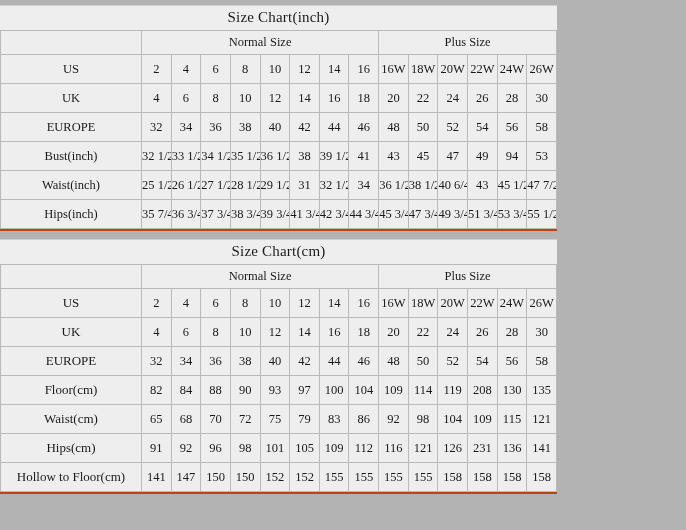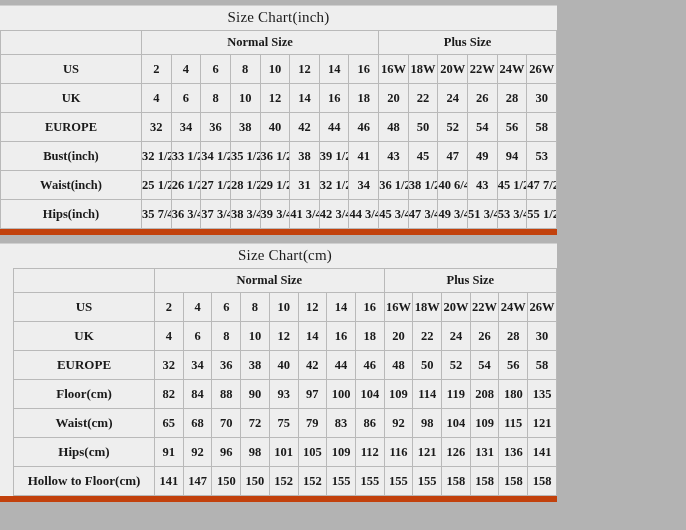--- a/index.html
+++ b/index.html
@@ -19,7 +19,7 @@
     width: 557px;
     box-sizing: border-box;
     border-top: 1px solid #cfcfcf;
-    border-bottom: 6px solid #c2410c;
+    border-bottom: 2px solid #c2410c;
   }
   .chart-block.first { margin-top: 5px; }
   .chart-block.second { margin-top: 8px; padding-left: 13px; }

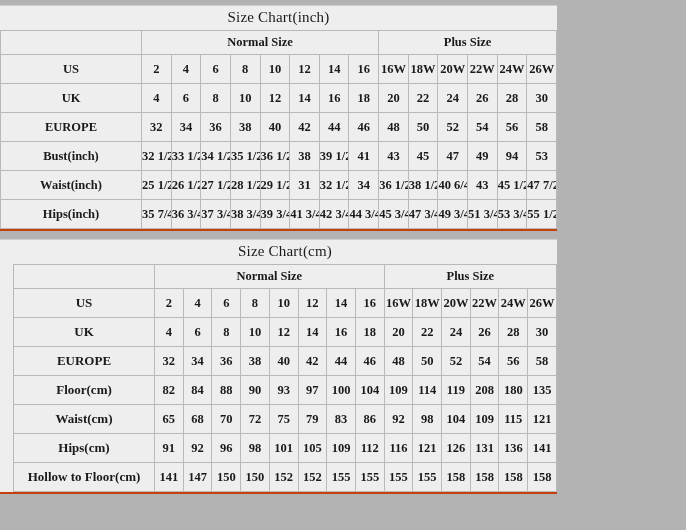--- a/index.html
+++ b/index.html
@@ -35,7 +35,6 @@
     border-collapse: collapse;
     width: 100%;
     table-layout: fixed;
-    font-weight: bold;
   }
   table.size-table td {
     border: 1px solid #b9b9b9;

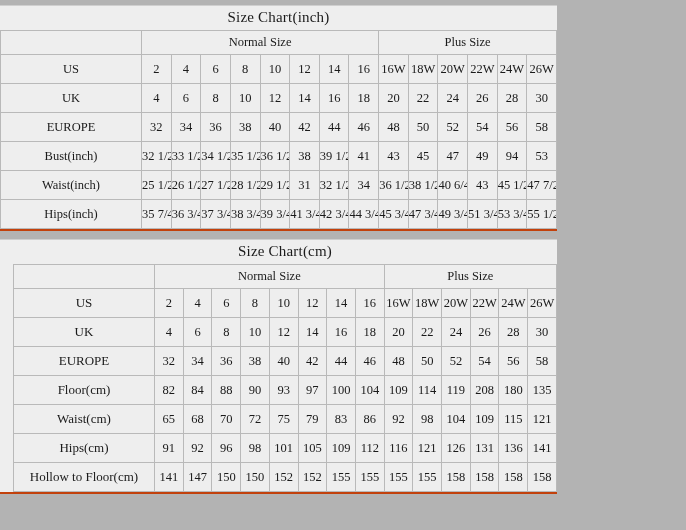--- a/index.html
+++ b/index.html
@@ -22,7 +22,7 @@
     border-bottom: 2px solid #c2410c;
   }
   .chart-block.first { margin-top: 5px; }
-  .chart-block.second { margin-top: 8px; padding-left: 13px; }
+  .chart-block.second { margin-top: 8px; }
 
   .chart-title {
     text-align: center;

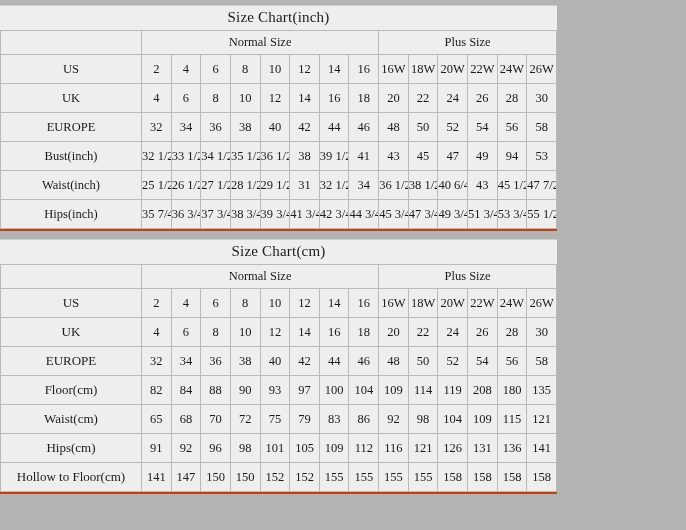--- a/index.html
+++ b/index.html
@@ -257,7 +257,7 @@
       <td>114</td>
       <td>119</td>
       <td>208</td>
-      <td>180</td>
+      <td>130</td>
       <td>135</td>
     </tr>
     <tr class="data-row">

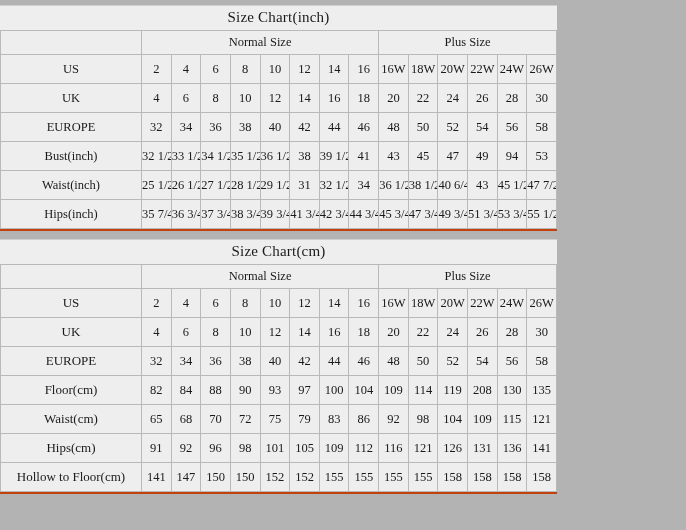--- a/index.html
+++ b/index.html
@@ -290,7 +290,7 @@
       <td>116</td>
       <td>121</td>
       <td>126</td>
-      <td>131</td>
+      <td>231</td>
       <td>136</td>
       <td>141</td>
     </tr>

